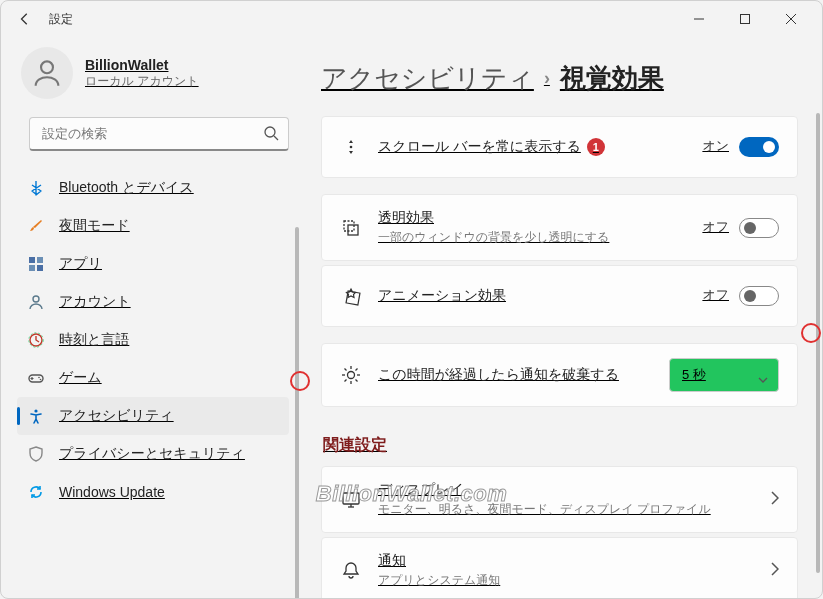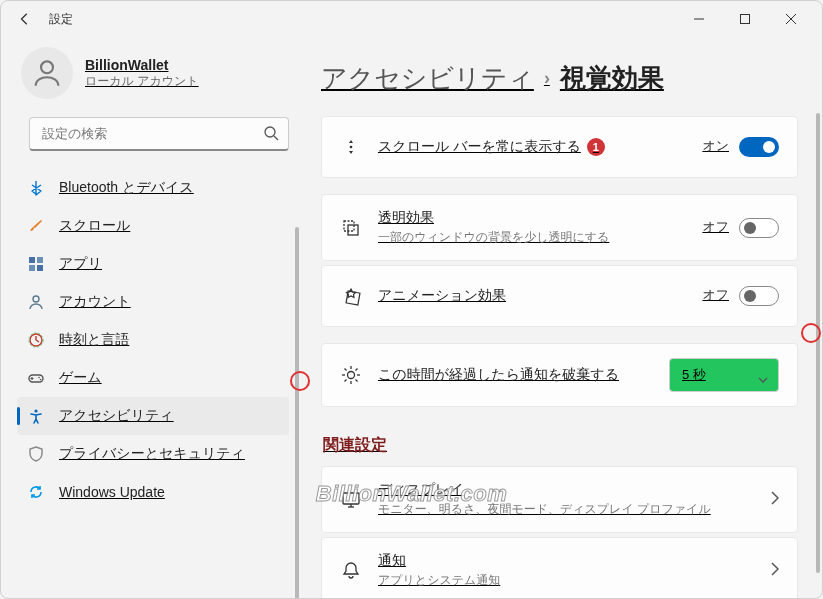--- a/index.html
+++ b/index.html
@@ -152,7 +152,7 @@
                 <path d="M5 9c-2 1-2 3-3 4 2 0 4-1 4-3z" fill="#e67e22"></path>
               </svg>
             </span>
-            <span>スクロール</span>
+            <span>夜間モード</span>
           </li>
           <li class="nav-item">
             <span class="nav-icon">

